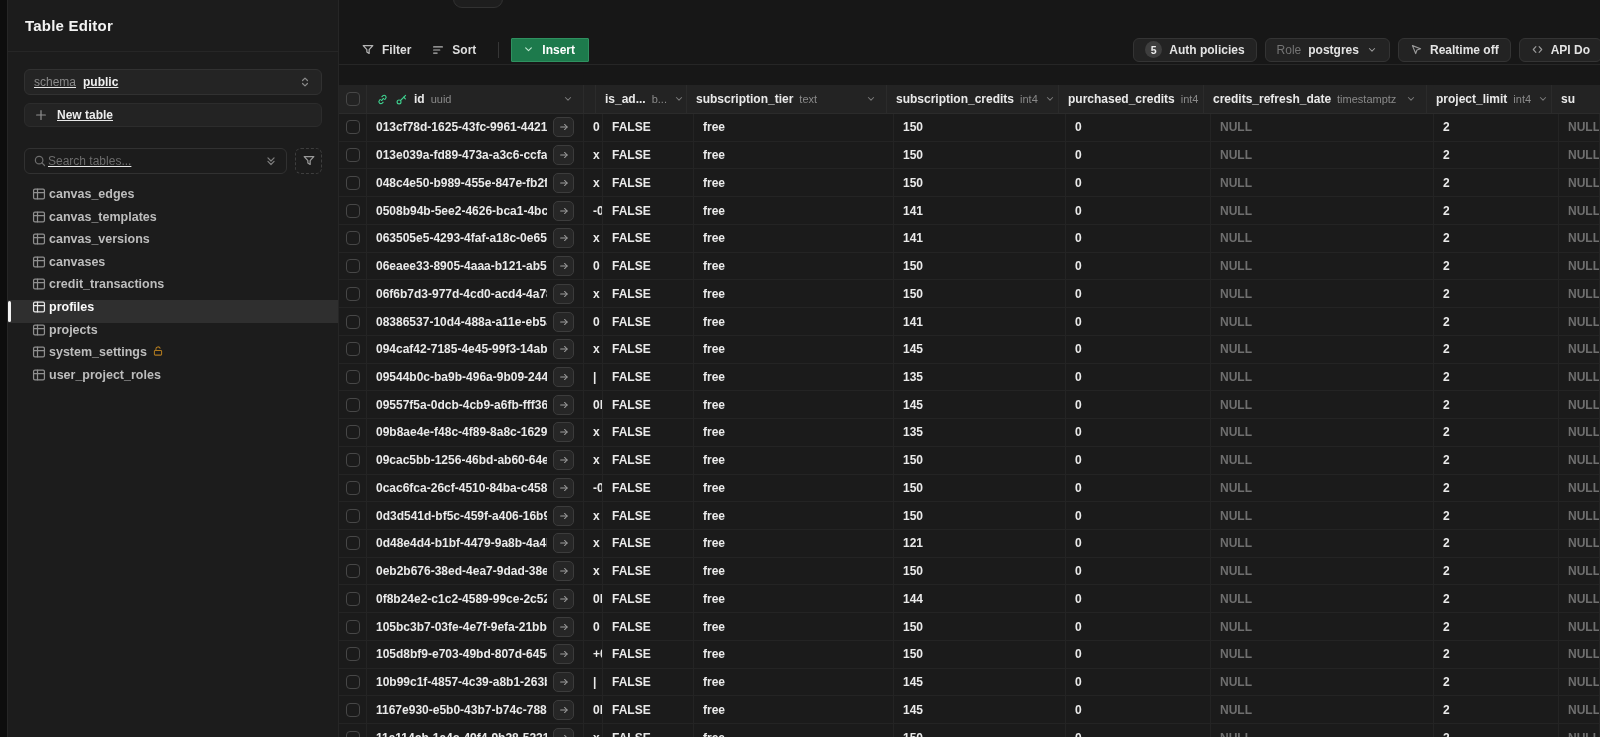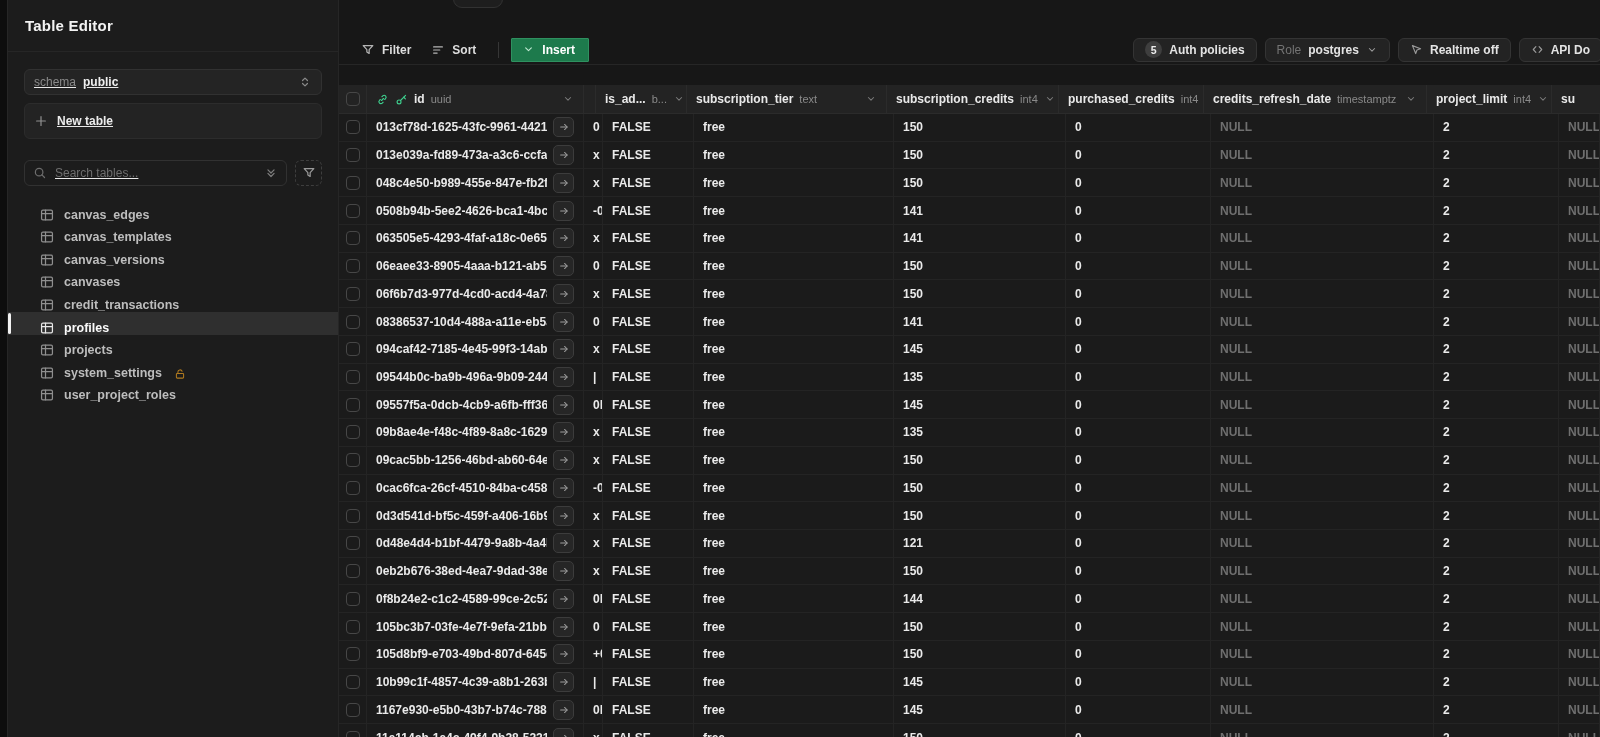--- a/index.html
+++ b/index.html
@@ -28,7 +28,7 @@
   .schema-value { color:#efefef; font-weight:700; }
   .schema-select .updown { margin-left:auto; color:#8a8a8a; }
   .new-table-btn {
-    margin-top:8px; height:36px; border:1px solid #2c2c2c; background:#232323; border-radius:6px;
+    margin-top:8px; height:24px; border:1px solid #2c2c2c; background:#232323; border-radius:6px;
     display:flex; align-items:center; gap:9px; padding:0 9px; font-size:12px; font-weight:700; color:#ececec; cursor:pointer;
   }
   .new-table-btn .plus { color:#8f8f8f; }

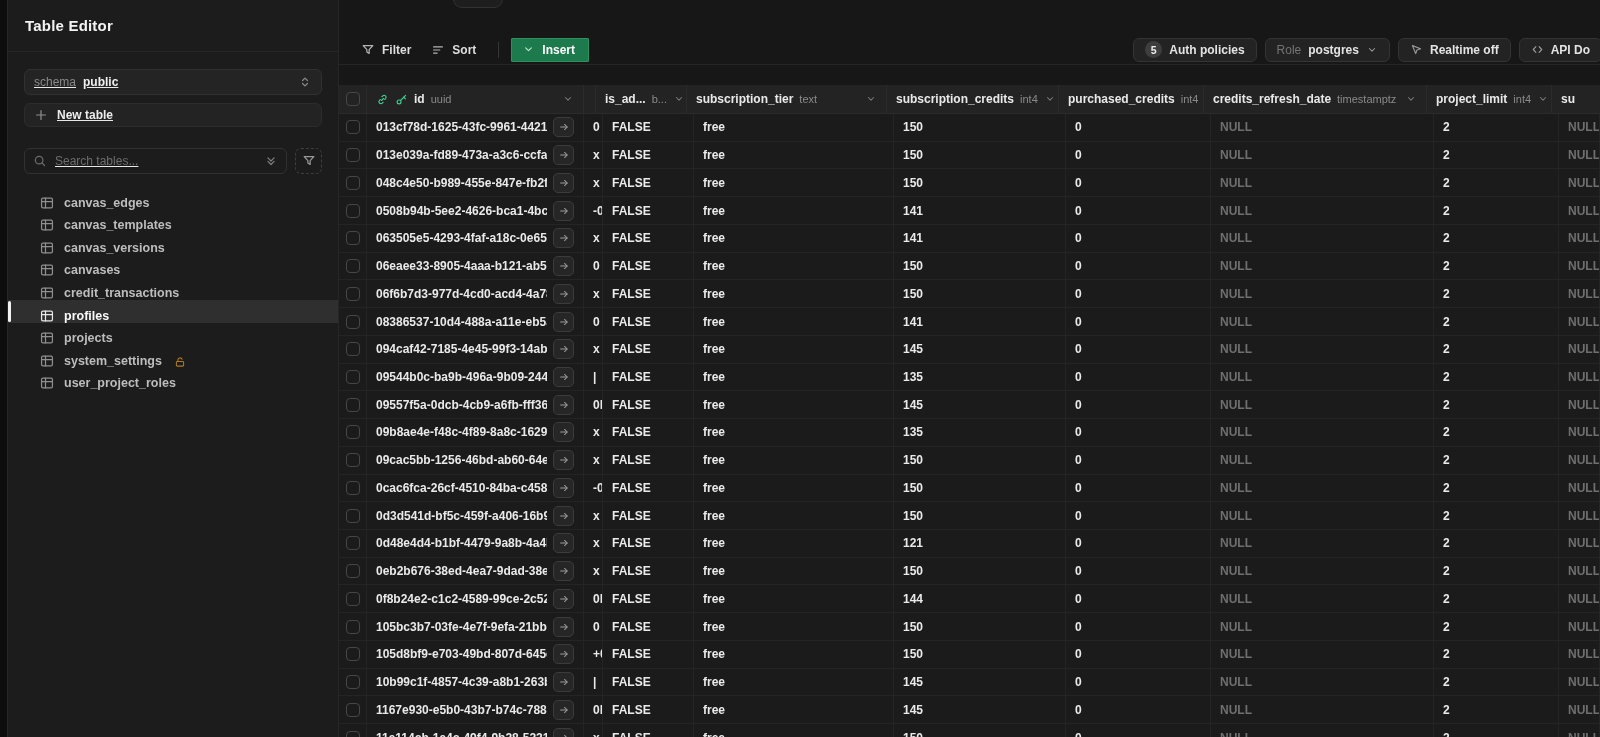--- a/index.html
+++ b/index.html
@@ -35,7 +35,7 @@
   .search-row { margin-top:21px; display:flex; gap:8px; }
   .search-input {
     flex:1; height:26px; border:1px solid #313131; background:transparent; border-radius:6px;
-    display:flex; align-items:center; gap:8px; padding:0 8px; color:#6d6d6d; font-size:12px;
+    display:flex; align-items:center; gap:1px; padding:0 8px; color:#6d6d6d; font-size:12px;
   }
   .search-input .dbl { margin-left:auto; color:#7d7d7d; }
   .funnel-btn {

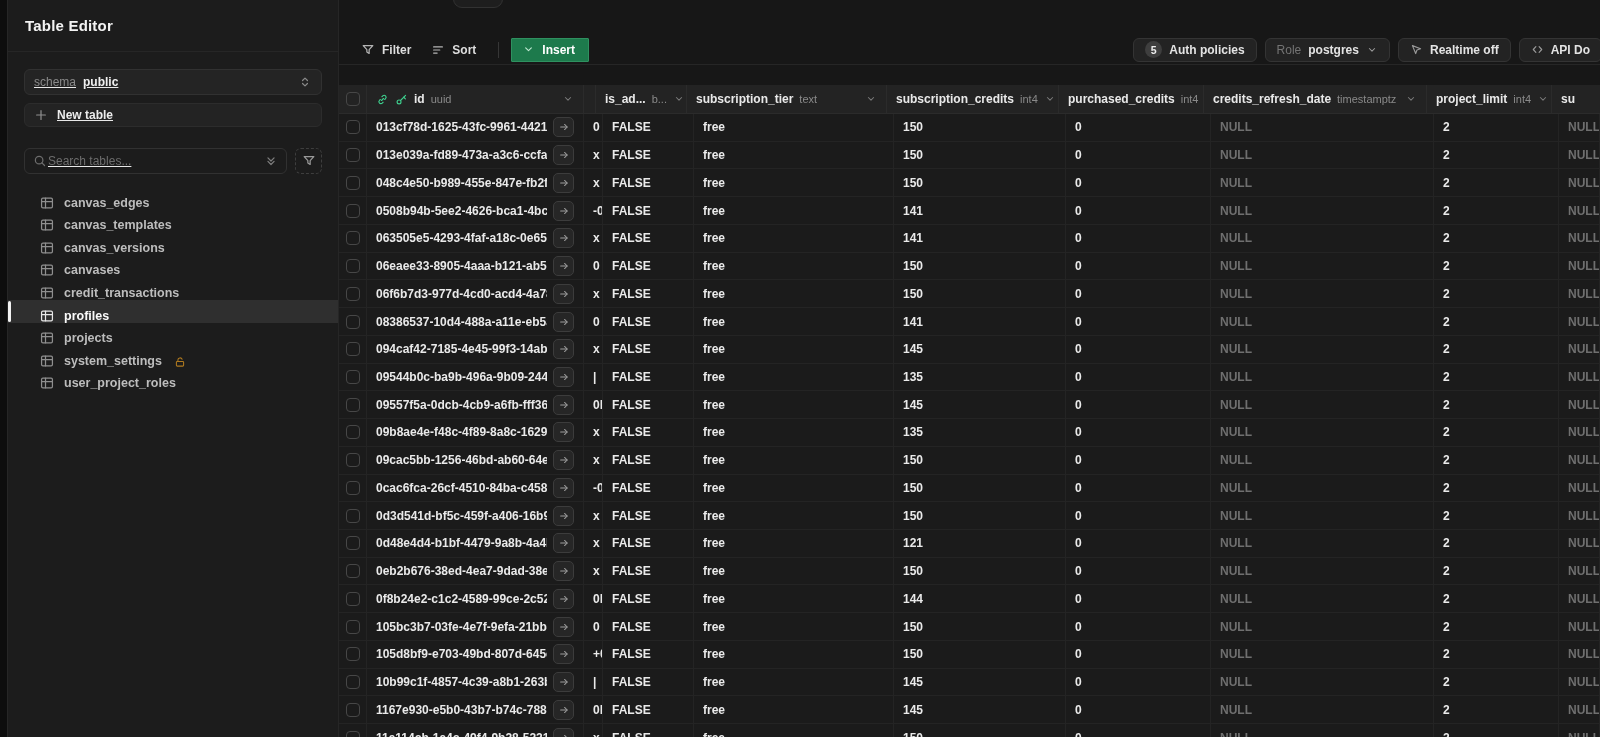--- a/index.html
+++ b/index.html
@@ -44,7 +44,7 @@
   }
   .table-list { margin-top:13px; }
   .tbl-item {
-    height:22.6px; display:flex; align-items:flex-end; gap:10px; padding-left:32px;
+    height:22.6px; display:flex; align-items:flex-start; gap:3px; padding-left:24px;
     font-size:12.5px; font-weight:600; color:#bdbdbd; position:relative; cursor:pointer; white-space:nowrap;
   }
   .tbl-item .ticon { color:#8f8f8f; display:flex; }

